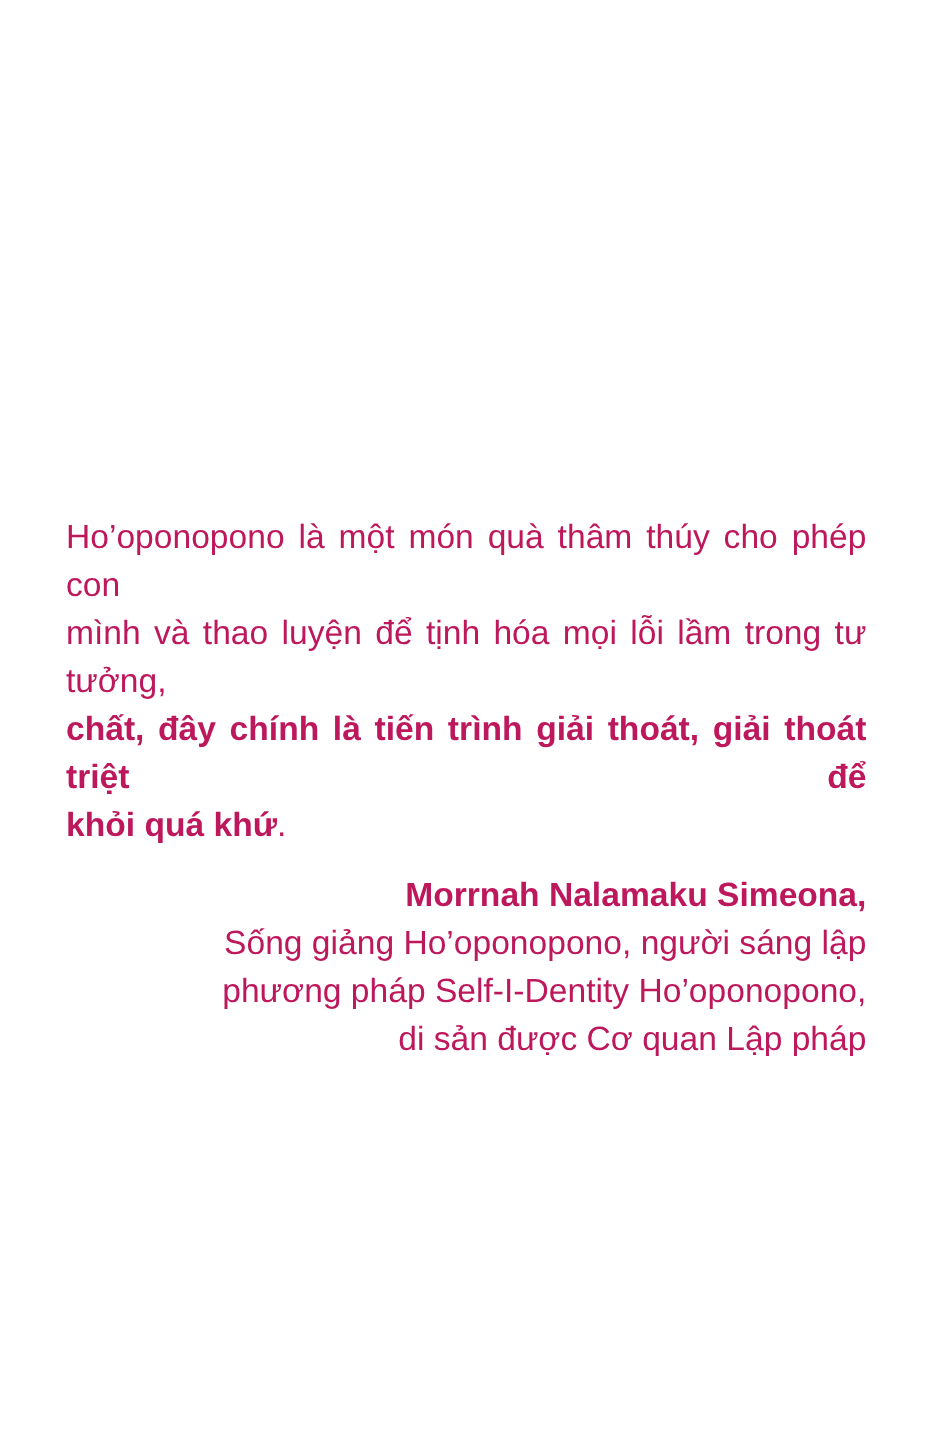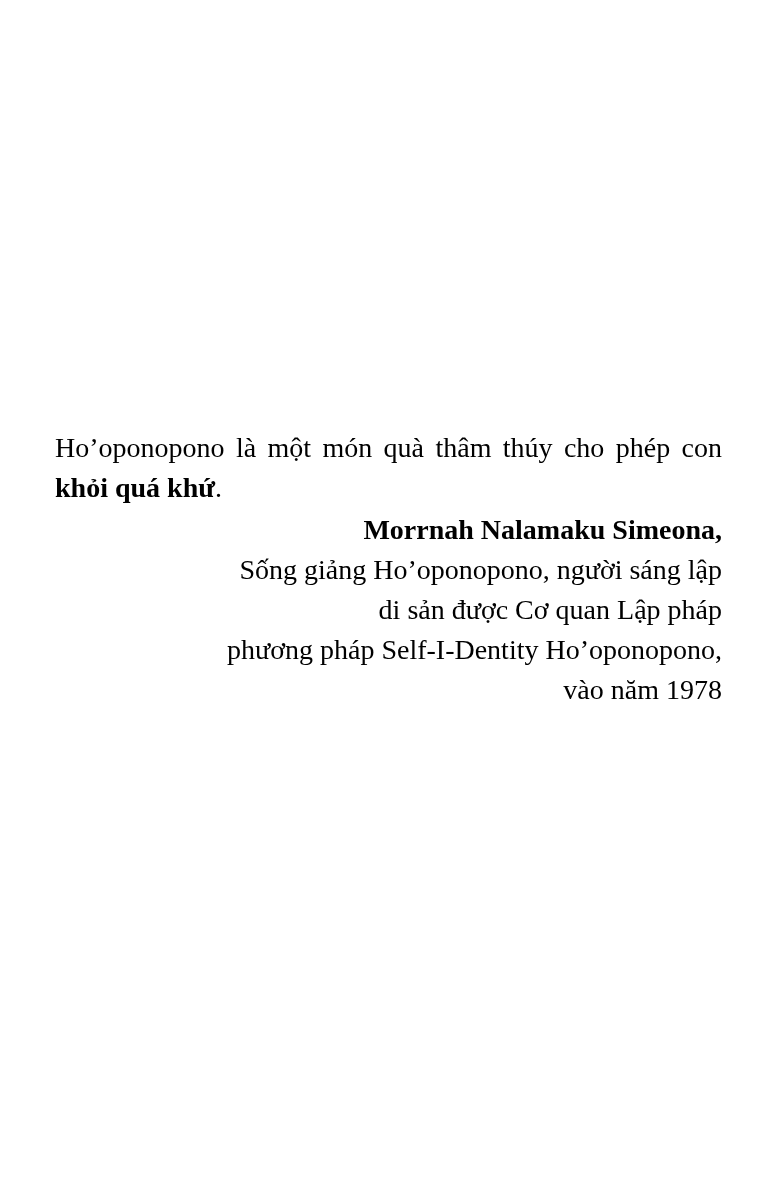--- a/index.html
+++ b/index.html
@@ -13,8 +13,8 @@
     height: 880px;
     background: #ffffff;
     overflow: hidden;
-    font-family: Liberation Serif, serif;
-    color: #000000;
+    font-family: Liberation Sans, sans-serif;
+    color: #be185d;
   }
   .quote-block {
     position: absolute;

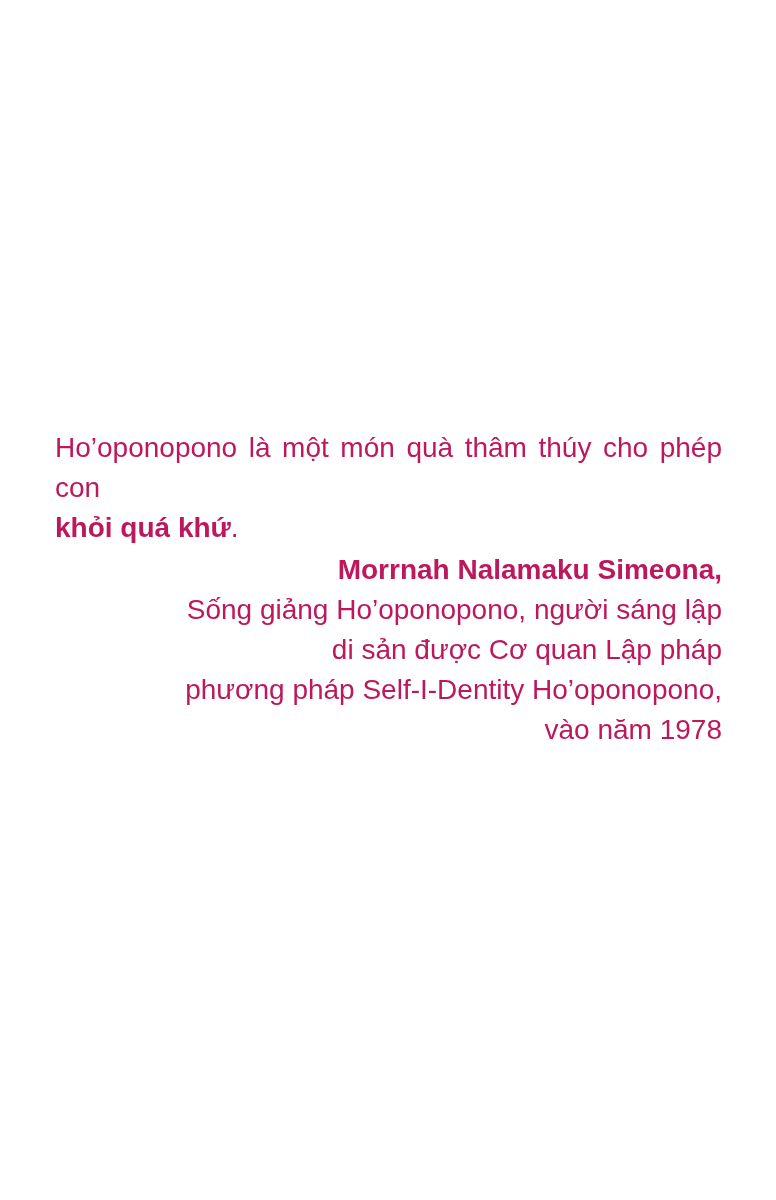--- a/index.html
+++ b/index.html
@@ -51,6 +51,7 @@
   <div class="quote-block">
 
     <div class="jline"><span>Ho’oponopono là một món quà thâm thúy cho phép con</span></div>
+    <div class="jline"><span>mình và thao luyện để tịnh hóa mọi lỗi lầm trong tư tưởng,</span></div>
     <div class="jline last"><span class="b">khỏi quá khứ</span><span>.</span></div>
 
     <div class="attribution">

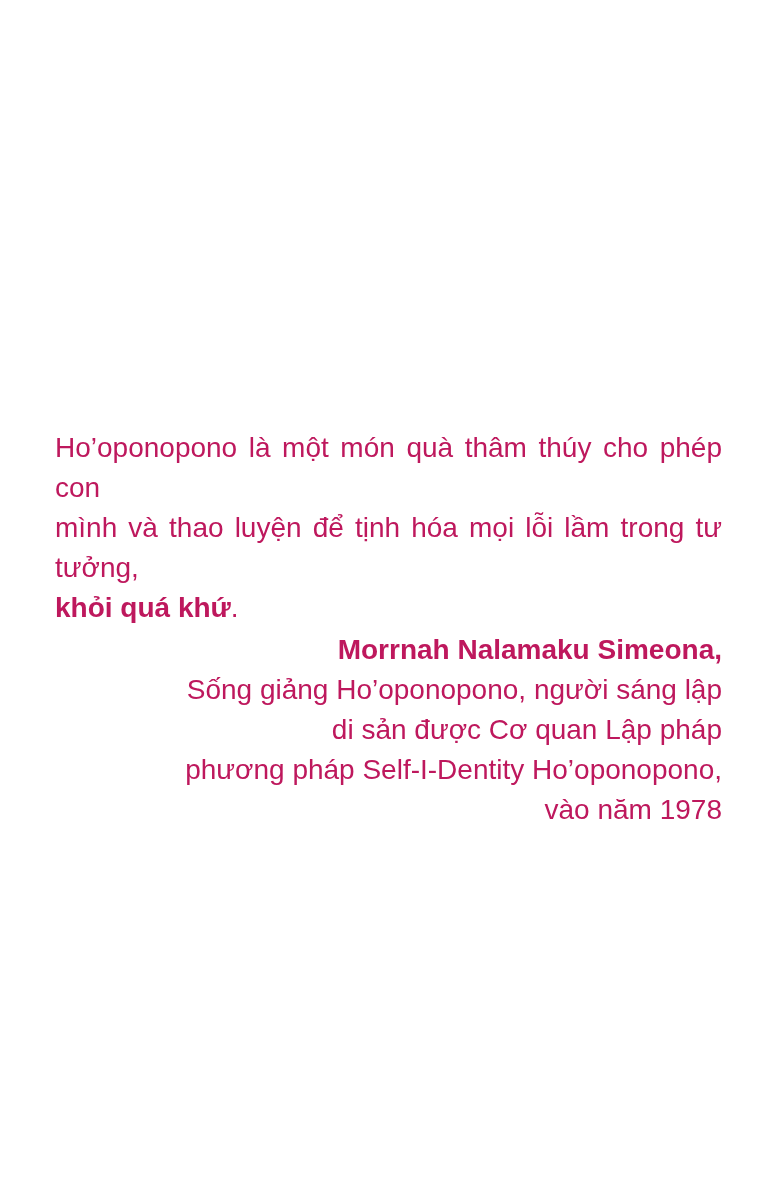--- a/index.html
+++ b/index.html
@@ -52,6 +52,7 @@
 
     <div class="jline"><span>Ho’oponopono là một món quà thâm thúy cho phép con</span></div>
     <div class="jline"><span>mình và thao luyện để tịnh hóa mọi lỗi lầm trong tư tưởng,</span></div>
+    <div class="jline"><span class="b">chất, đây chính là tiến trình giải thoát, giải thoát triệt để</span></div>
     <div class="jline last"><span class="b">khỏi quá khứ</span><span>.</span></div>
 
     <div class="attribution">

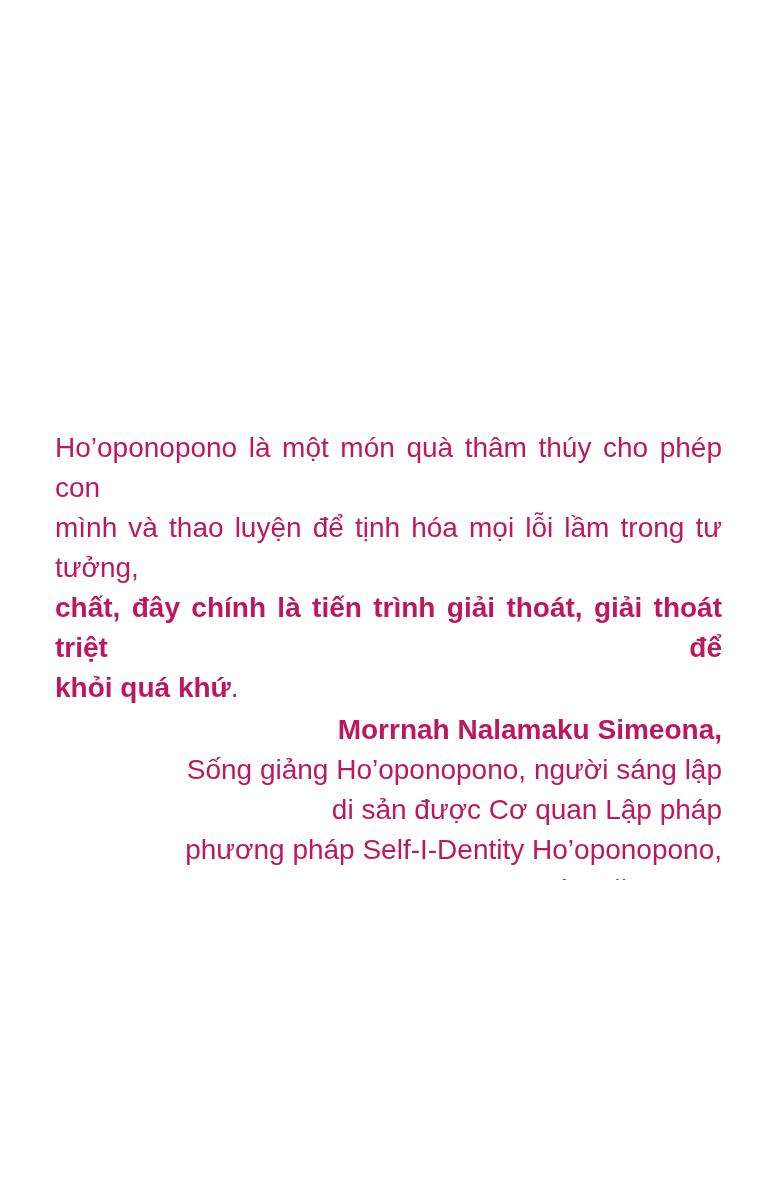--- a/index.html
+++ b/index.html
@@ -37,7 +37,7 @@
     font-weight: bold;
   }
   .attribution {
-    margin-top: 2px;
+    margin-top: 18px;
     text-align: right;
   }
   .attr-line {

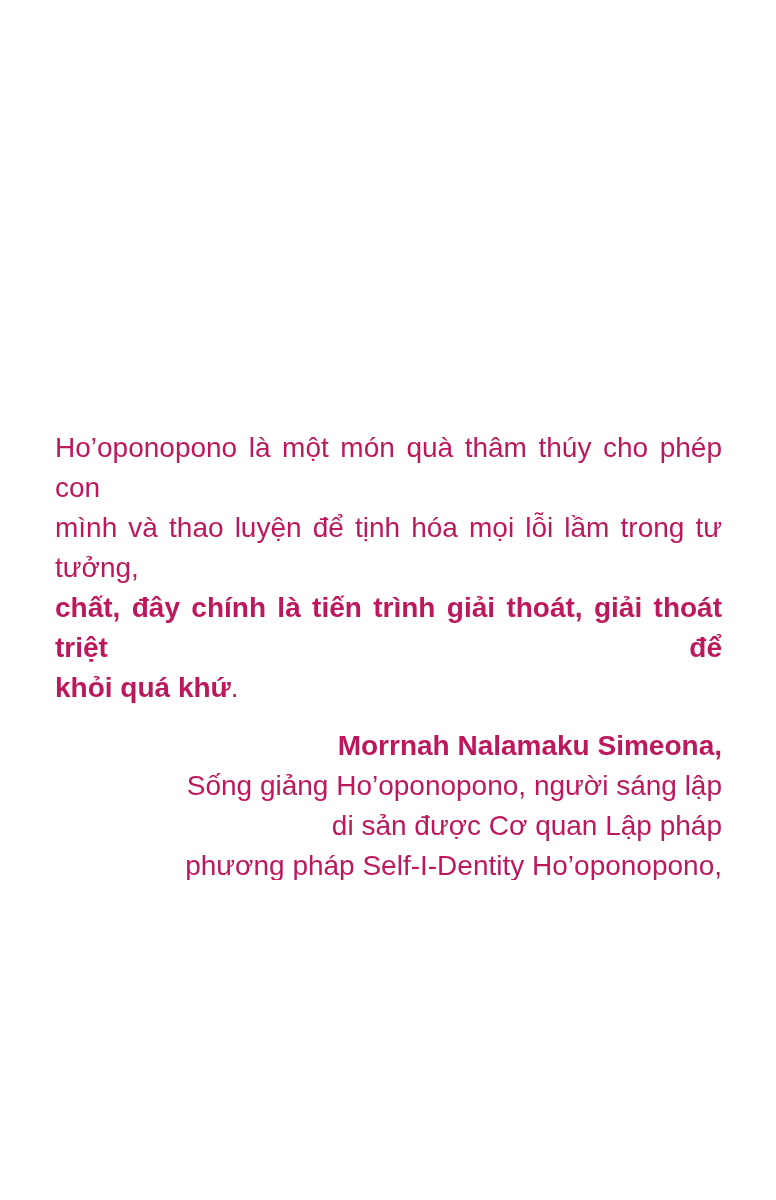--- a/index.html
+++ b/index.html
@@ -58,8 +58,8 @@
     <div class="attribution">
       <div class="attr-line b">Morrnah Nalamaku Simeona,</div>
       <div class="attr-line">Sống giảng Ho’oponopono, người sáng lập</div>
+      <div class="attr-line">phương pháp Self-I-Dentity Ho’oponopono,</div>
       <div class="attr-line">di sản được Cơ quan Lập pháp</div>
-      <div class="attr-line">phương pháp Self-I-Dentity Ho’oponopono,</div>
       <div class="attr-line">vào năm 1978</div>
     </div>
 

